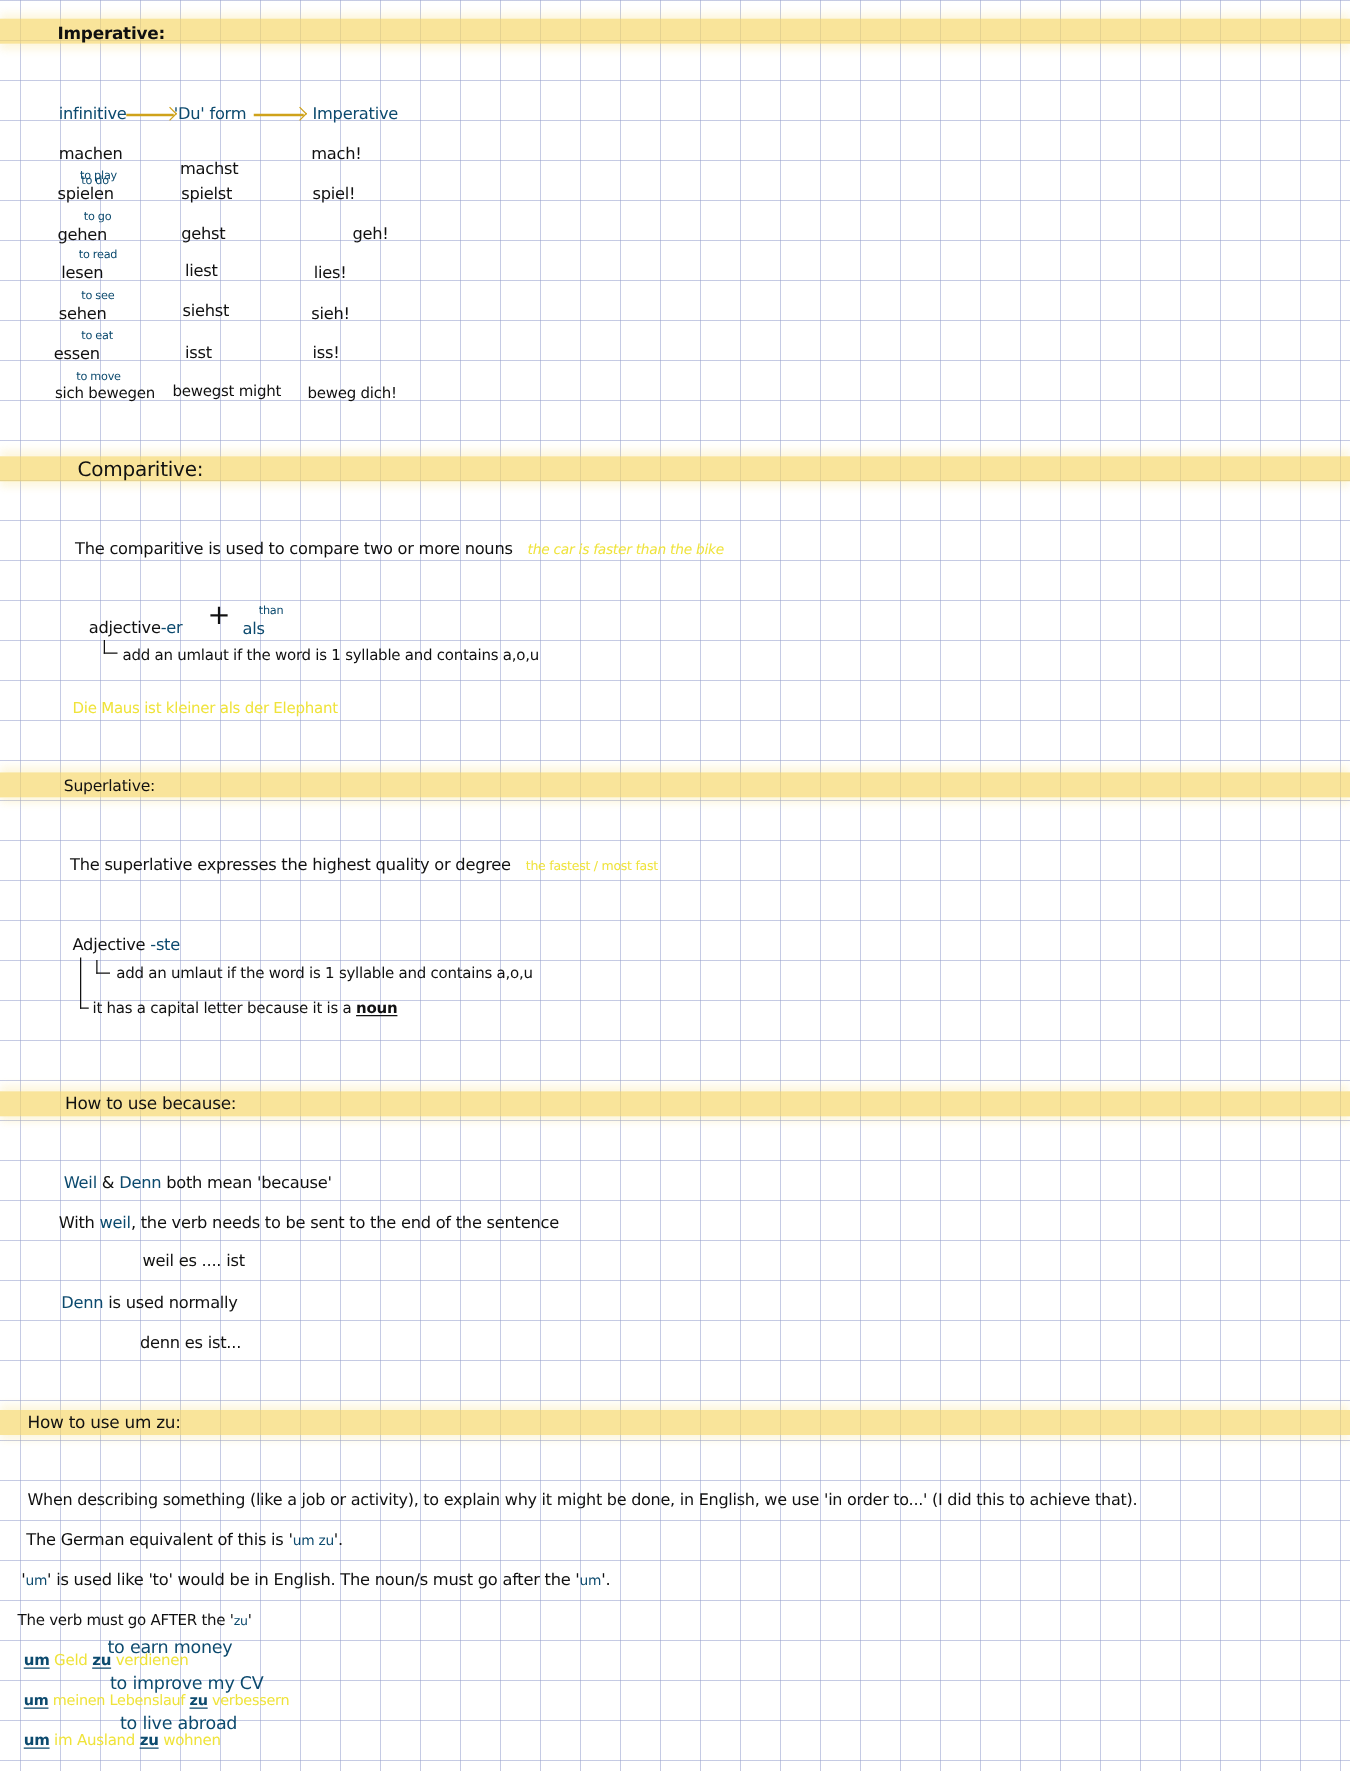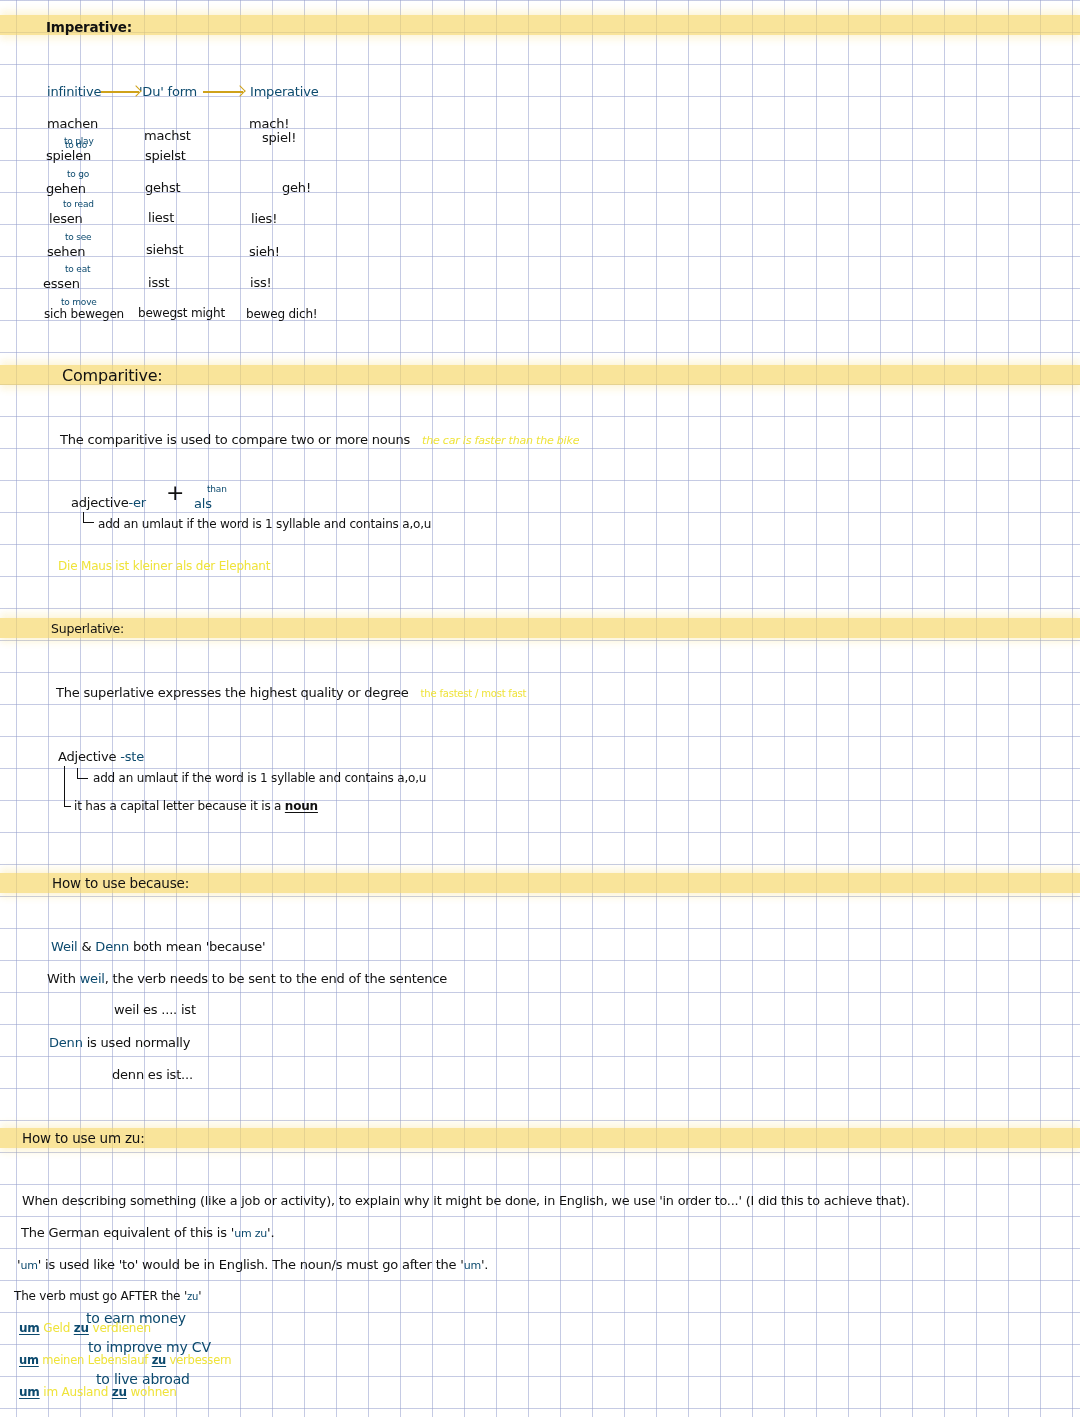--- a/index.html
+++ b/index.html
@@ -80,7 +80,7 @@
 <div class="t gold tiny" style="left:64px; top:137px;">to play</div>
 <div class="t" style="left:46px; top:149px;">spielen</div>
 <div class="t" style="left:145px; top:149px;">spielst</div>
-<div class="t" style="left:250px; top:131px;margin-left:12px;">spiel!</div>
+<div class="t" style="left:250px; top:149px;">spiel!</div>
 
 <div class="t gold tiny" style="left:67px; top:170px;">to go</div>
 <div class="t" style="left:46px; top:182px;">gehen</div>

